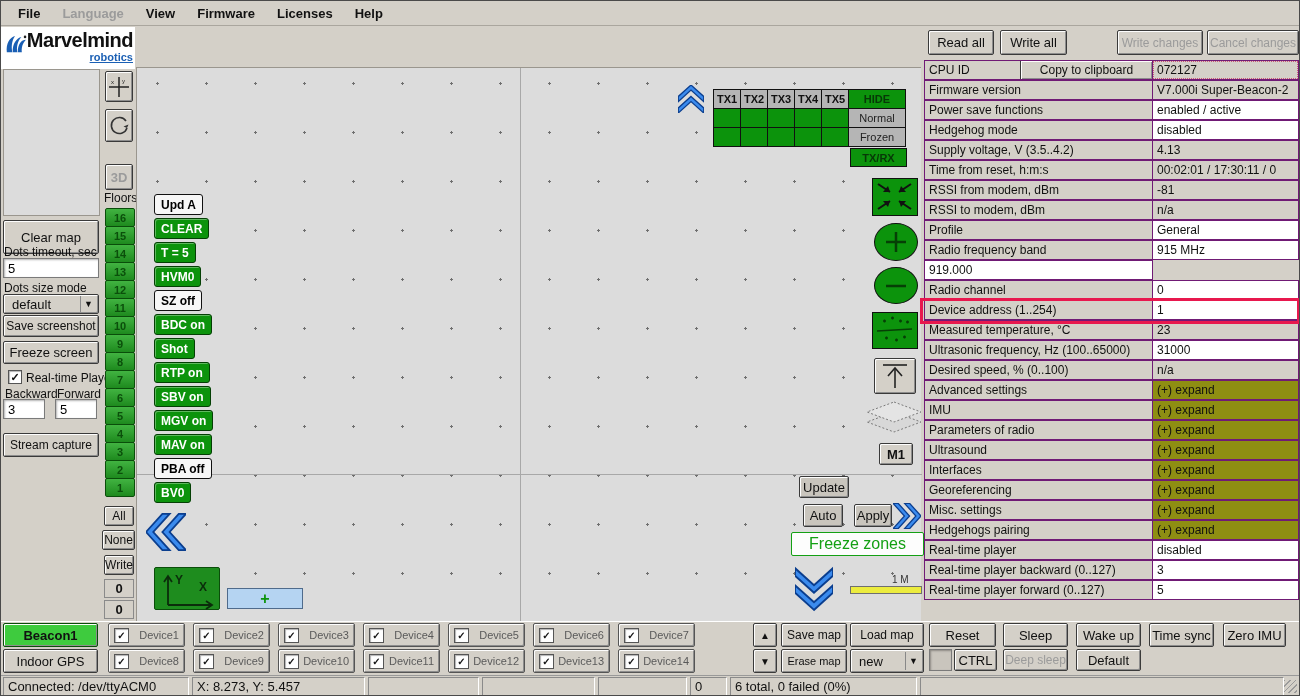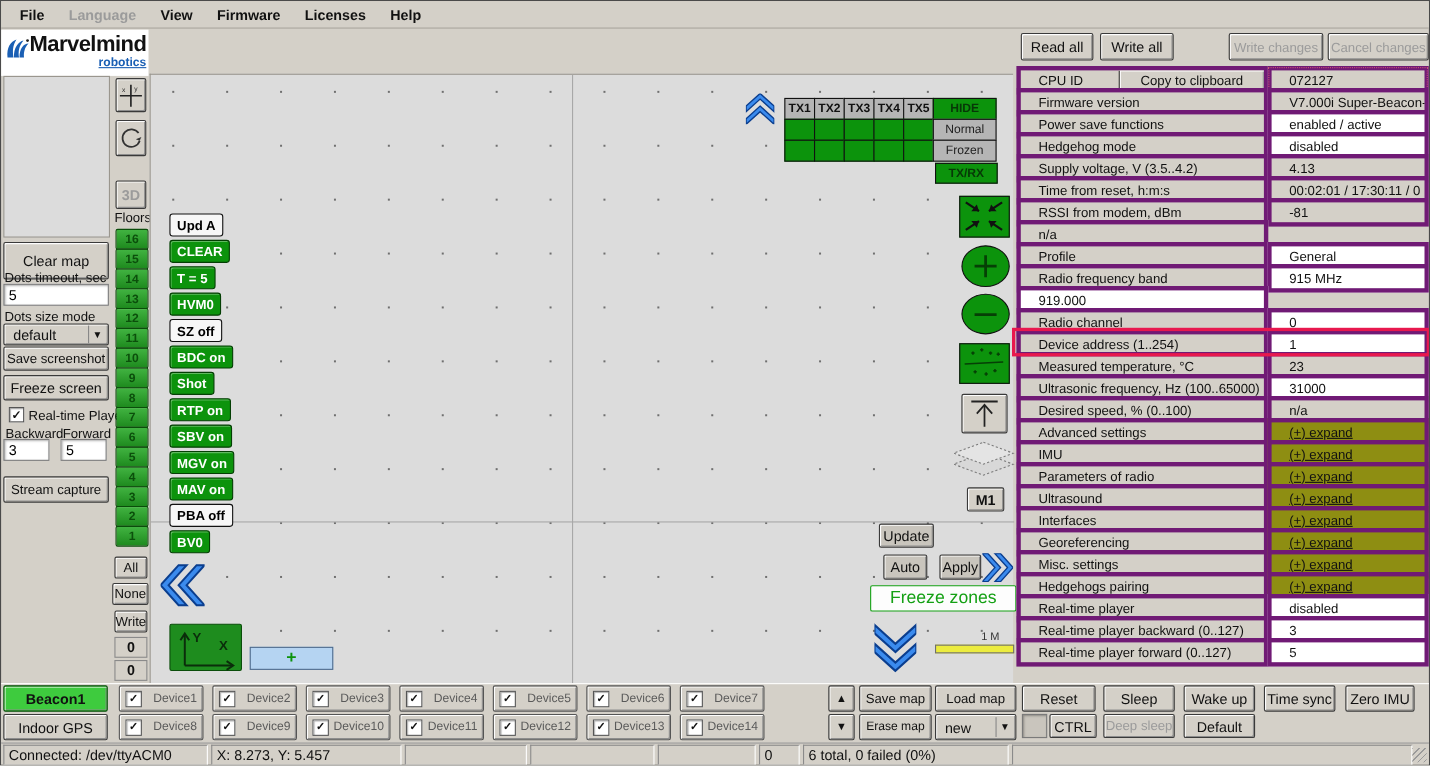--- a/index.html
+++ b/index.html
@@ -75,7 +75,7 @@
   
   #params{left:924px;top:60px;width:374px;}
   .prow{display:grid;grid-template-columns:228px 146px;height:20px;}
-  .cell{border:4px solid #701a75;margin:-1px 0 16px -1px;padding:0 16px;font-size:12px;line-height:18px;
+  .cell{border:1px solid #701a75;margin:-1px 0 16px -1px;padding:0 4px;font-size:12px;line-height:18px;
       white-space:nowrap;overflow:hidden;position:relative;box-sizing:content-box;height:18px;}
   .cell.lab{background:#d4d0c8;}
   .cell.val.ro{background:#d4d0c8;}

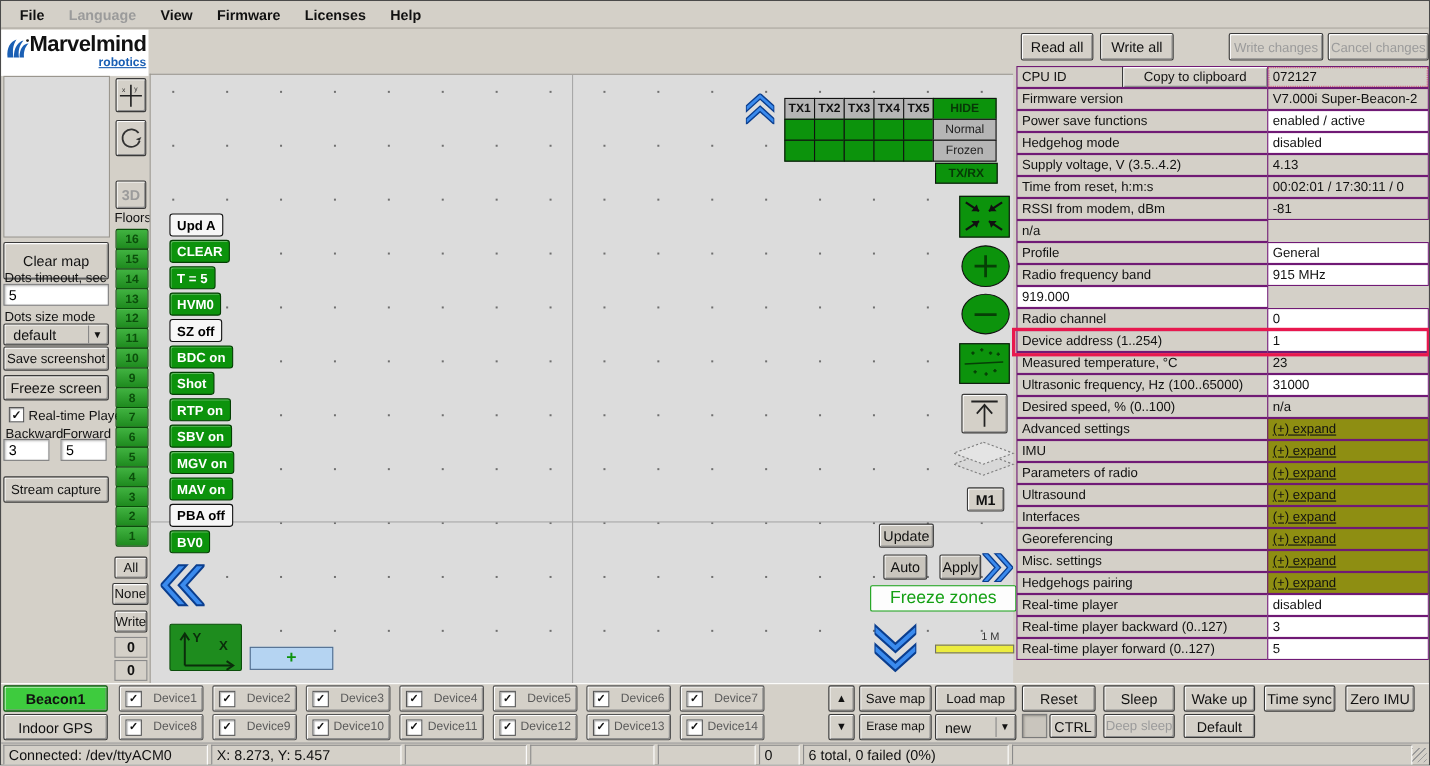--- a/index.html
+++ b/index.html
@@ -367,6 +367,7 @@
         <div class="cell val ro">-81</div>
       </div>
       <div class="prow">
+        <div class="cell lab"><span>RSSI to modem, dBm</span></div>
         <div class="cell val ro">n/a</div>
       </div>
       <div class="prow">

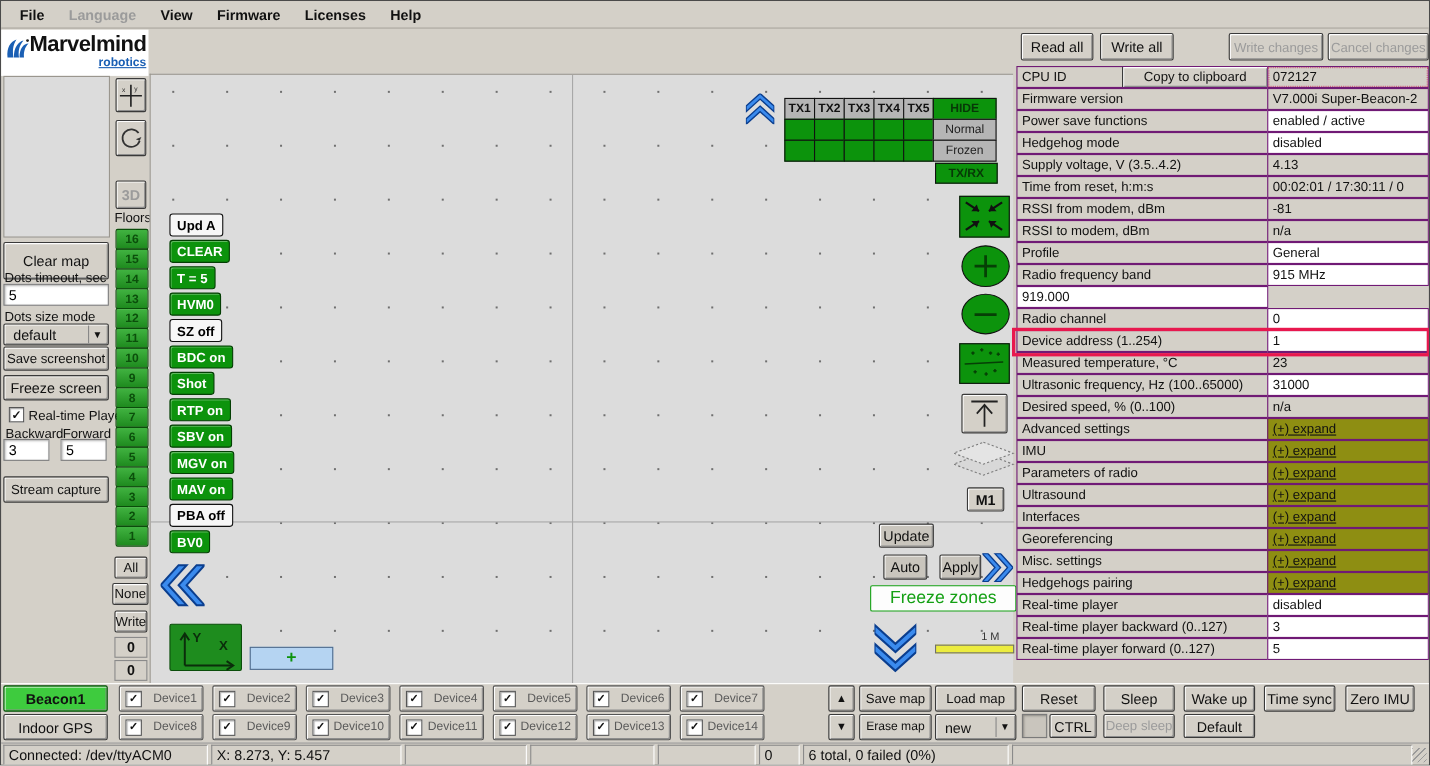--- a/index.html
+++ b/index.html
@@ -80,7 +80,7 @@
   .cell.lab{background:#d4d0c8;}
   .cell.val.ro{background:#d4d0c8;}
   .cell.val.rw{background:#fff;}
-  .cell.val.expand{background:#8e8e12;color:#111;text-decoration:underline;}
+  .cell.val.expand{background:#8e8e12;color:#111;}
   .cell.val.focus{outline:1px dotted #cc5577;outline-offset:-2px;}
   .inline-btn{position:absolute;right:0;top:0;width:131px;height:18px;
       background:#d4d0c8;border-left:1px solid #3a3a3a;border-bottom:1px solid #8d8d8d;

